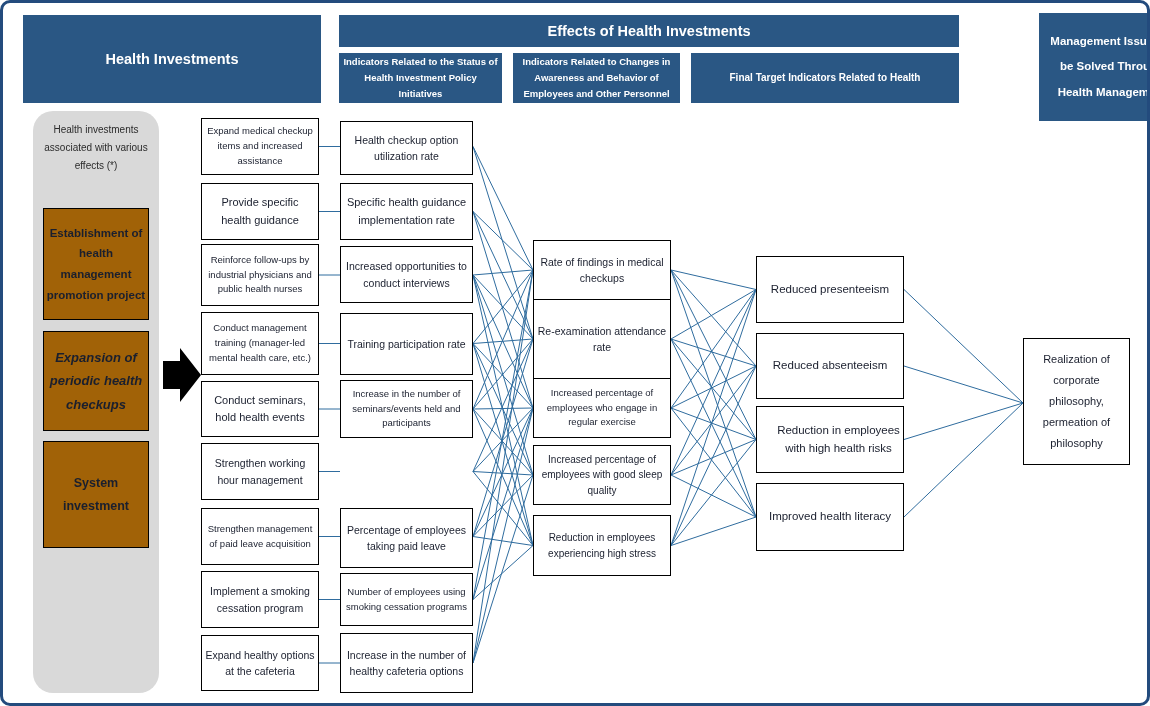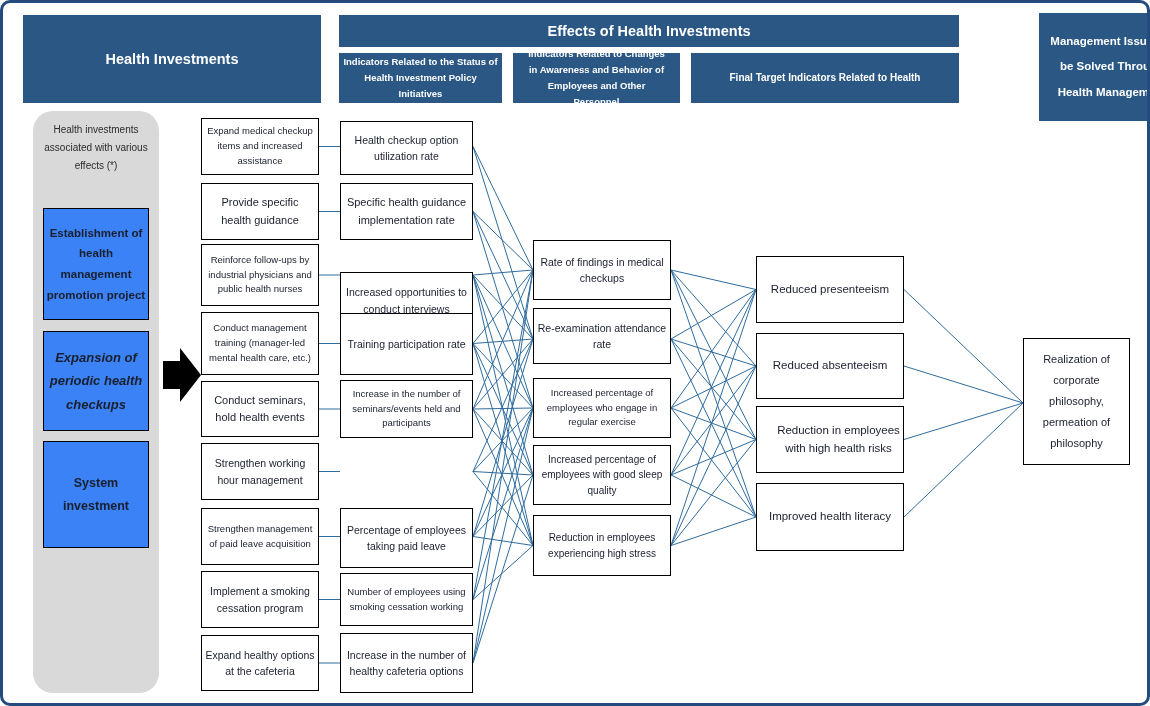--- a/index.html
+++ b/index.html
@@ -108,7 +108,7 @@
   <div class="hdr" style="left:20px;top:12px;width:298px;height:88px;font-size:14.5px;">Health Investments</div>
   <div class="hdr" style="left:336px;top:12px;width:620px;height:32px;font-size:14.5px;">Effects of Health Investments</div>
   <div class="hdr" style="left:336px;top:50px;width:163px;height:50px;font-size:9.5px;line-height:1.7;padding:0 4px;">Indicators Related to the Status of Health Investment Policy Initiatives</div>
-  <div class="hdr" style="left:510px;top:50px;width:167px;height:50px;font-size:9.5px;line-height:1.7;padding:0 12px;">Indicators Related to Changes in Awareness and Behavior of Employees and Other Personnel</div>
+  <div class="hdr" style="left:510px;top:50px;width:167px;height:50px;font-size:9.5px;line-height:1.7;padding:0 4px;">Indicators Related to Changes in Awareness and Behavior of Employees and Other Personnel</div>
   <div class="hdr" style="left:688px;top:50px;width:268px;height:50px;font-size:10px;line-height:1.8;padding:0 8px;">Final Target Indicators Related to Health</div>
   <div class="hdr" style="left:1036px;top:10px;width:146px;height:108px;font-size:11.5px;line-height:2.2;padding:9px 6px;">Management Issues to be Solved Through Health Management</div>
 

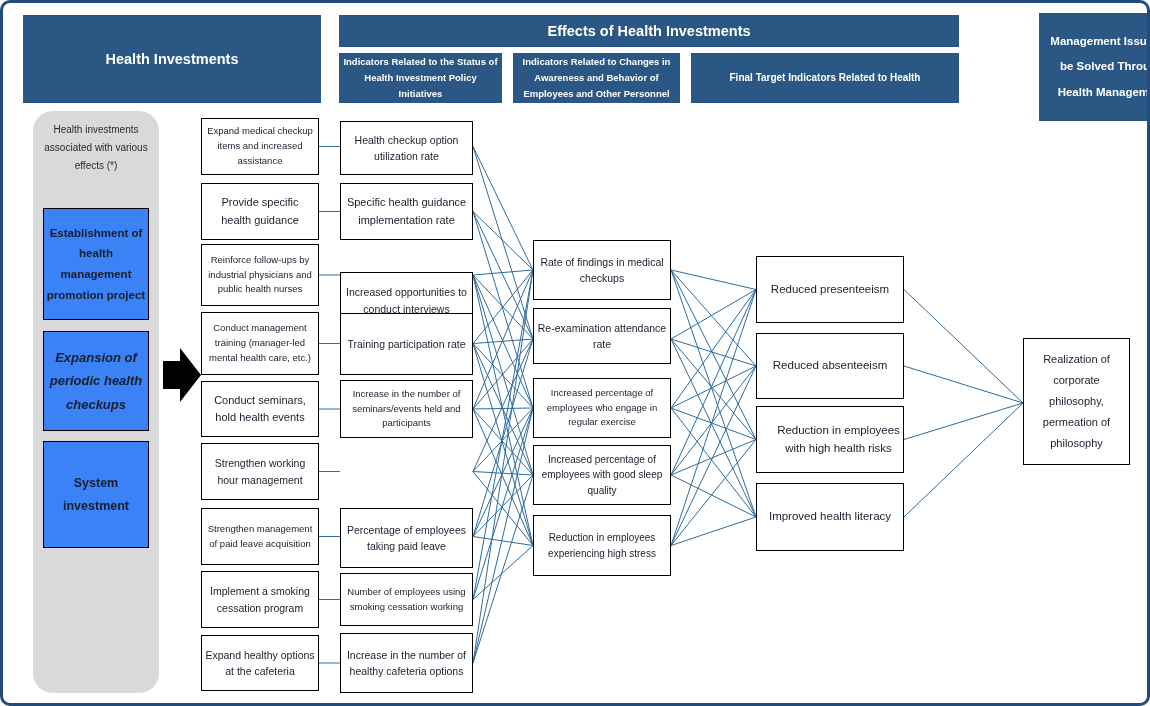--- a/index.html
+++ b/index.html
@@ -23,7 +23,7 @@
        background:var(--panel);border-radius:20px;z-index:1;}
   #panel-label{position:absolute;left:32px;top:118px;width:122px;text-align:center;
        font-size:10px;line-height:1.8;color:#2b2b2b;z-index:2;}
-  .panel-box{position:absolute;left:40px;width:106px;background:#3b82f6;border:1.5px solid #000;
+  .panel-box{position:absolute;left:40px;width:106px;background:#a16207;border:1.5px solid #000;
        box-sizing:border-box;display:flex;align-items:center;justify-content:center;
        text-align:center;font-weight:bold;z-index:2;line-height:1.8;padding:2px;}
   svg.layer{position:absolute;left:0;top:0;z-index:1;pointer-events:none;}

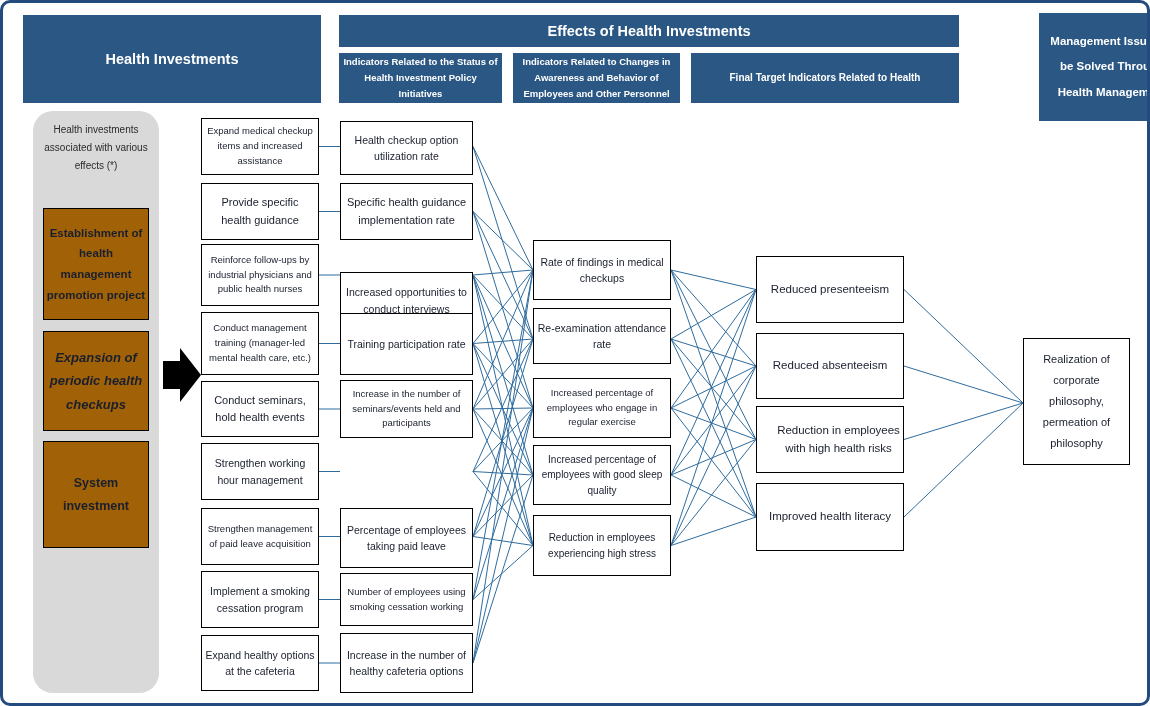--- a/index.html
+++ b/index.html
@@ -134,7 +134,7 @@
 
   <div class="box fs105" style="left:337px;top:118px;width:133px;height:54px;">Health checkup option utilization rate</div>
   <div class="box fs11" style="left:337px;top:180px;width:133px;height:57px;">Specific health guidance implementation rate</div>
-  <div class="box fs105" style="left:337px;top:243px;width:133px;height:57px;margin-top:26px;">Increased opportunities to conduct interviews</div>
+  <div class="box fs105" style="left:337px;top:243px;width:133px;height:57px;">Increased opportunities to conduct interviews</div>
   <div class="box fs105" style="left:337px;top:310px;width:133px;height:62px;">Training participation rate</div>
   <div class="box fs95" style="left:337px;top:377px;width:133px;height:58px;">Increase in the number of seminars/events held and participants</div>
   <div class="box fs105" style="left:337px;top:505px;width:133px;height:60px;">Percentage of employees taking paid leave</div>

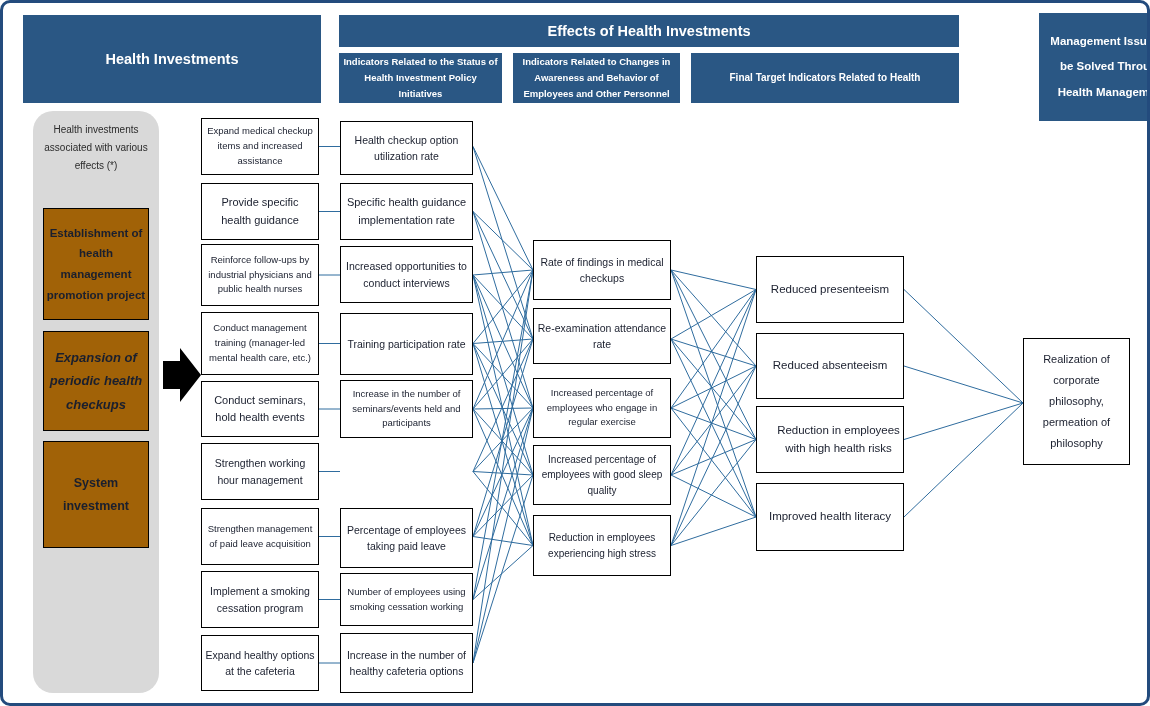--- a/index.html
+++ b/index.html
@@ -142,7 +142,7 @@
   <div class="box fs105" style="left:337px;top:630px;width:133px;height:60px;">Increase in the number of healthy cafeteria options</div>
 
   <div class="box fs105" style="left:530px;top:237px;width:138px;height:60px;">Rate of findings in medical checkups</div>
-  <div class="box fs105" style="left:530px;top:305px;width:138px;height:56px;">Re-examination attendance rate</div>
+  <div class="box fs105" style="left:530px;top:296px;width:138px;height:80px;">Re-examination attendance rate</div>
   <div class="box fs95" style="left:530px;top:375px;width:138px;height:60px;">Increased percentage of employees who engage in regular exercise</div>
   <div class="box fs10" style="left:530px;top:442px;width:138px;height:60px;">Increased percentage of employees with good sleep quality</div>
   <div class="box fs10" style="left:530px;top:512px;width:138px;height:61px;">Reduction in employees experiencing high stress</div>

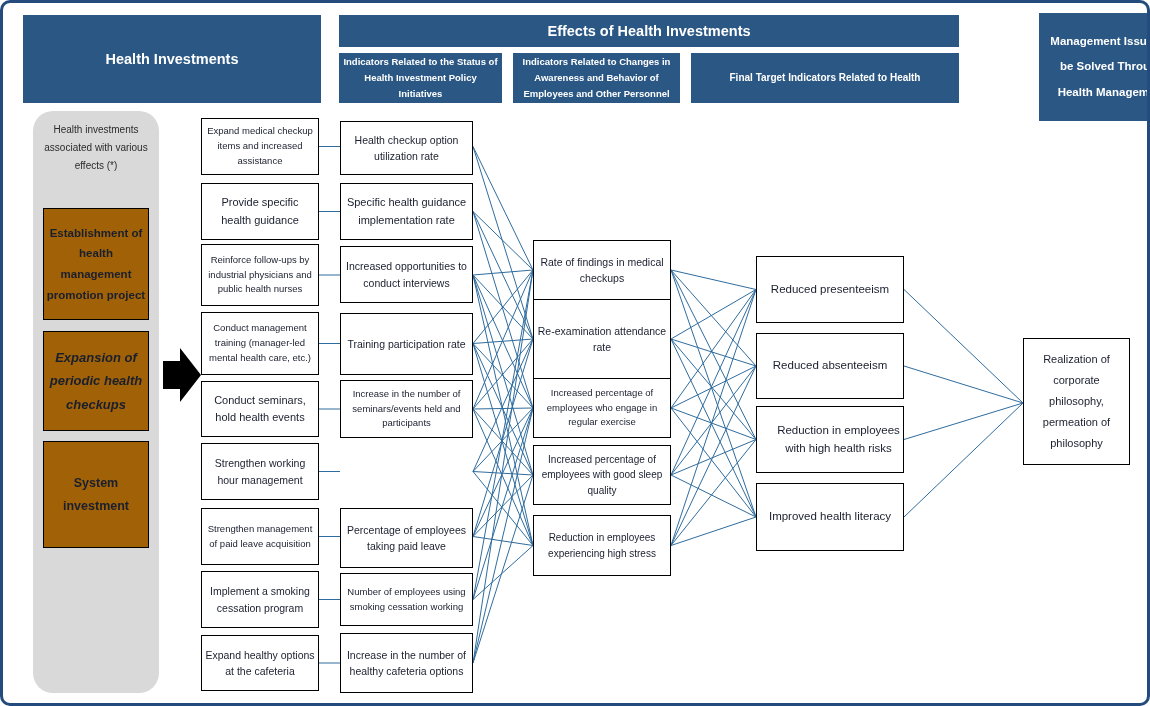--- a/index.html
+++ b/index.html
@@ -138,7 +138,7 @@
   <div class="box fs105" style="left:337px;top:310px;width:133px;height:62px;">Training participation rate</div>
   <div class="box fs95" style="left:337px;top:377px;width:133px;height:58px;">Increase in the number of seminars/events held and participants</div>
   <div class="box fs105" style="left:337px;top:505px;width:133px;height:60px;">Percentage of employees taking paid leave</div>
-  <div class="box fs95" style="left:337px;top:570px;width:133px;height:53px;">Number of employees using smoking cessation working</div>
+  <div class="box fs95" style="left:337px;top:570px;width:133px;height:53px;">Number of employees using smoking cessation programs</div>
   <div class="box fs105" style="left:337px;top:630px;width:133px;height:60px;">Increase in the number of healthy cafeteria options</div>
 
   <div class="box fs105" style="left:530px;top:237px;width:138px;height:60px;">Rate of findings in medical checkups</div>

